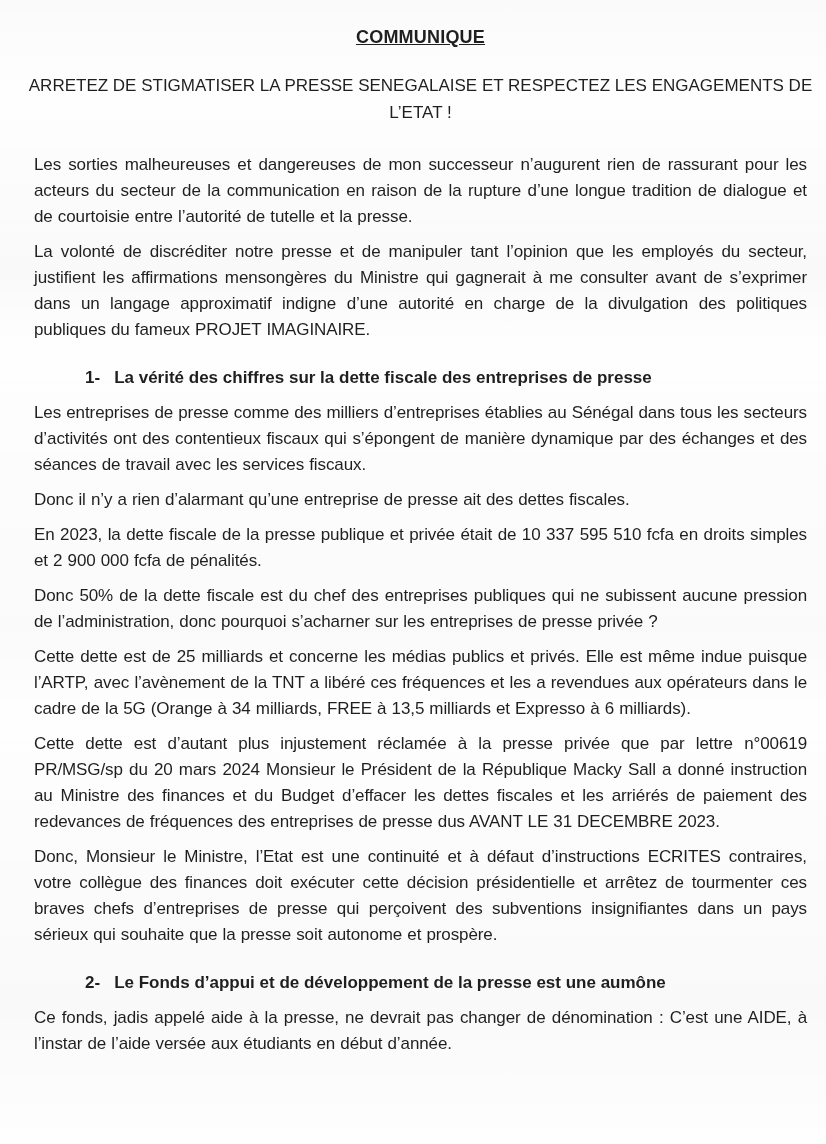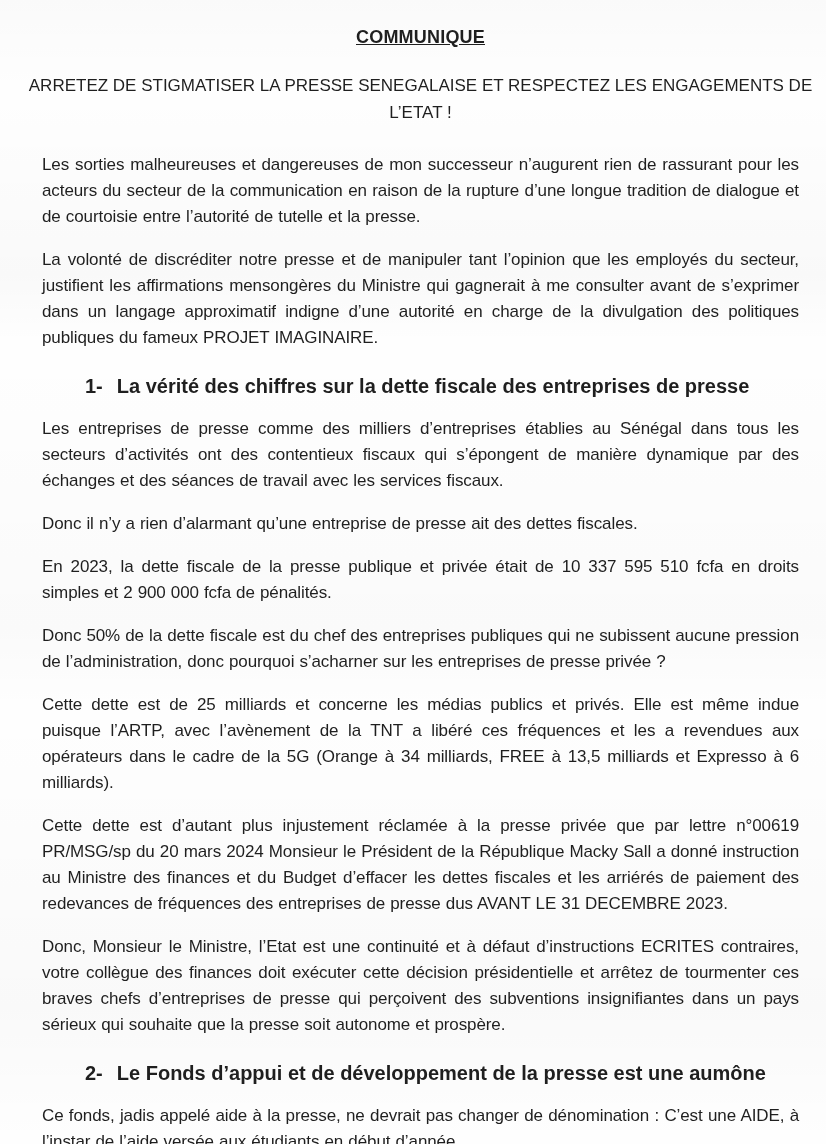--- a/index.html
+++ b/index.html
@@ -42,7 +42,7 @@
     font-weight: normal;
   }
   .para {
-    margin: 17px;
+    margin: 9px;
     text-align: justify;
     font-size: 17px;
     line-height: 26px;

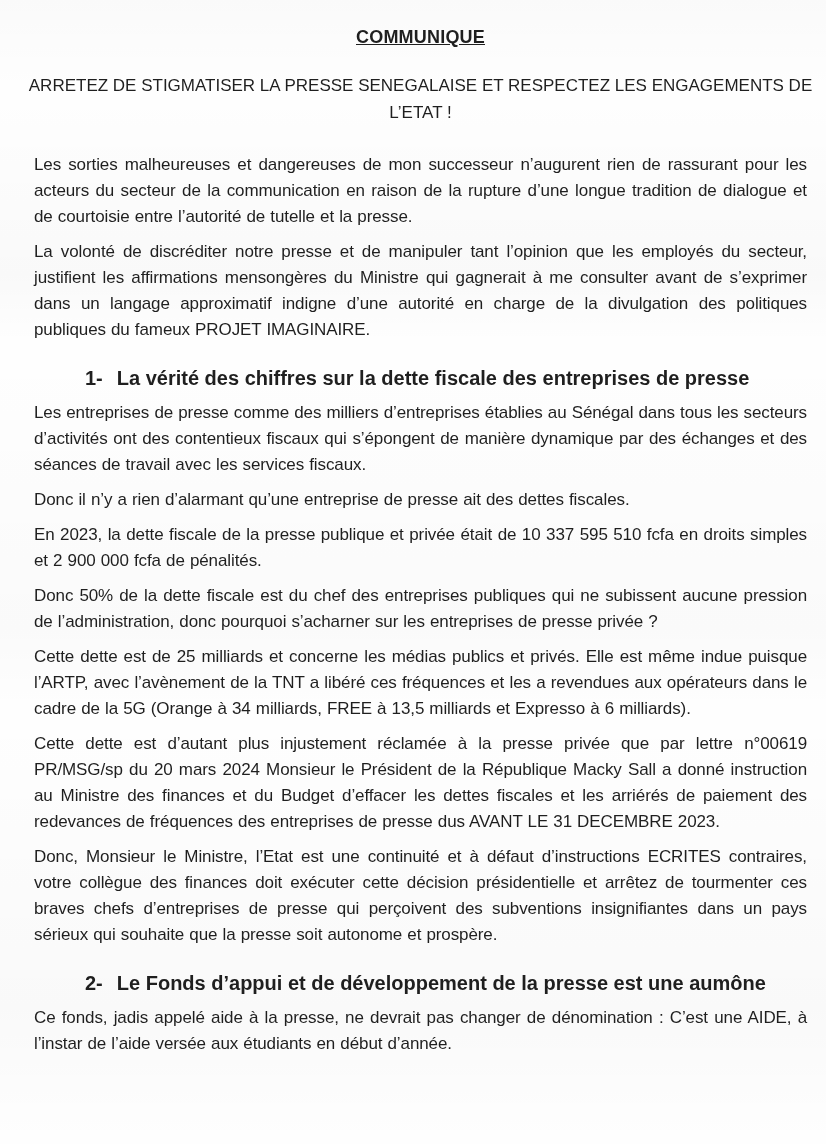--- a/index.html
+++ b/index.html
@@ -55,7 +55,7 @@
   .heading {
     margin: 22px 0 0 0;
     padding-left: 60px;
-    font-size: 20px;
+    font-size: 17px;
     line-height: 26px;
     font-weight: bold;
     text-align: left;

